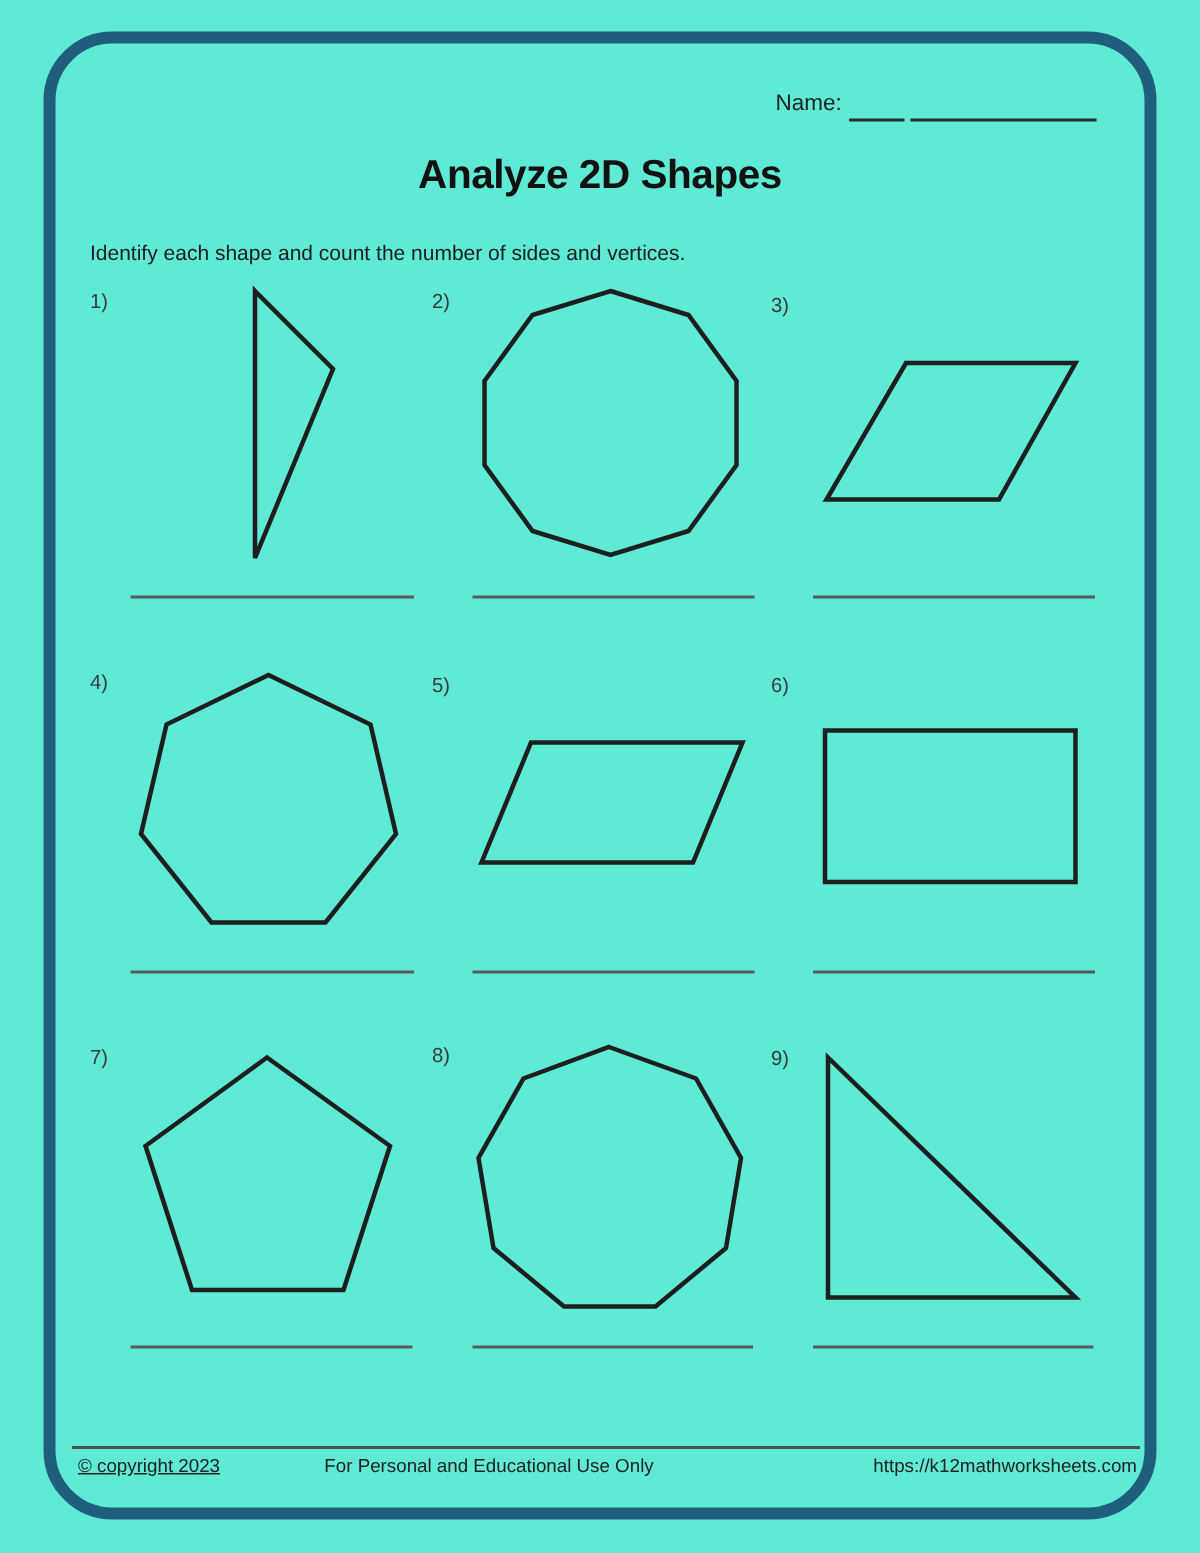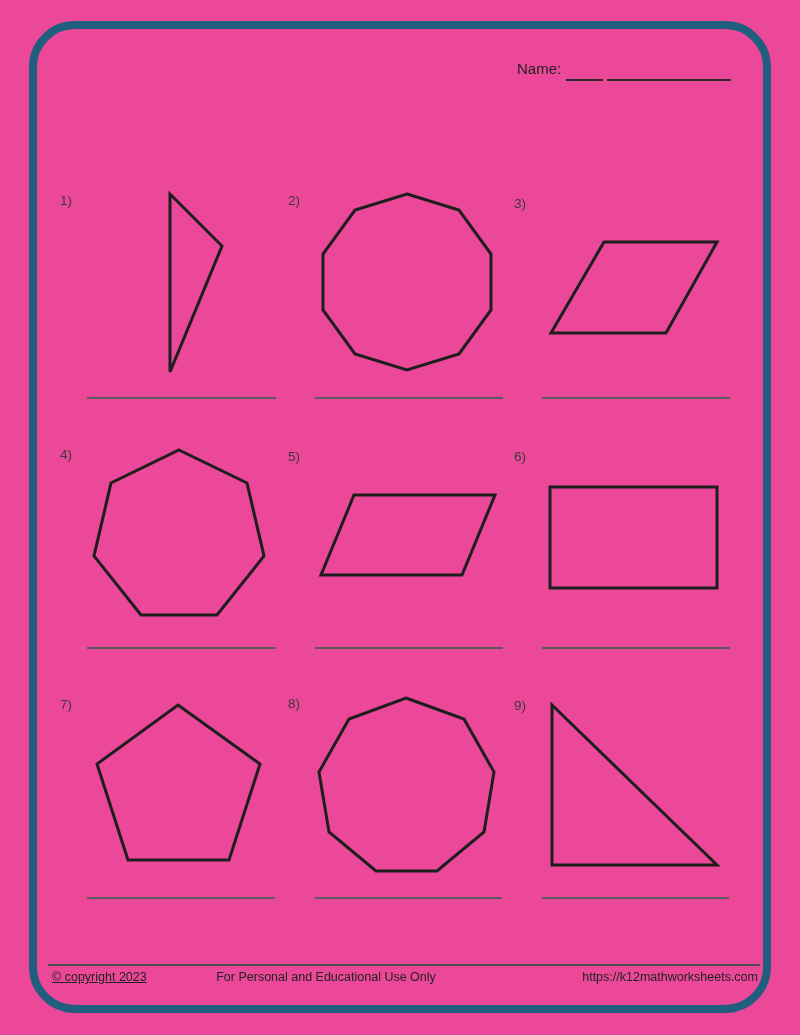--- a/index.html
+++ b/index.html
@@ -4,7 +4,7 @@
 <style>
   html,body{margin:0;padding:0;background:#ffffff;}
   body{font-family:"Liberation Sans", sans-serif;color:#1c1c1c;}
-  .sheet{position:relative;width:800px;height:1035px;background:#ec4899;overflow:hidden;}
+  .sheet{position:relative;width:800px;height:1035px;background:#5eead4;overflow:hidden;}
 
   
   .frame{

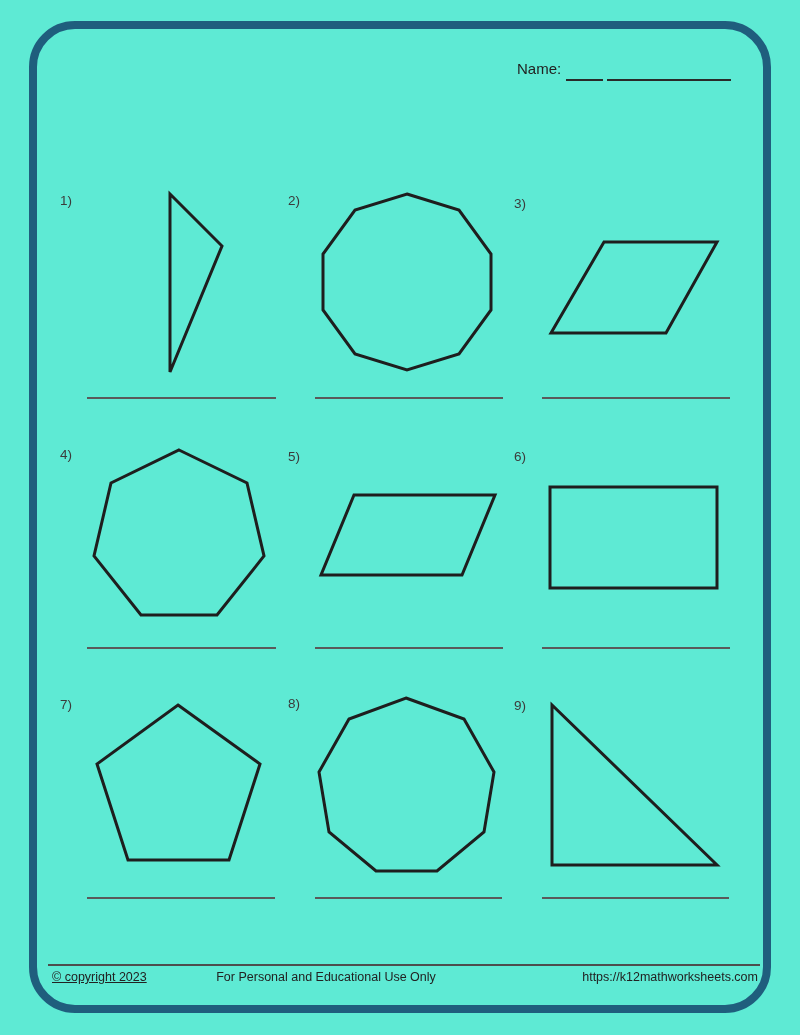--- a/index.html
+++ b/index.html
@@ -47,6 +47,7 @@
   <div class="name-underline-1"></div>
   <div class="name-underline-2"></div>
 
+  <div class="page-title">Analyze 2D Shapes</div>
 
   <svg class="shapes-layer" viewBox="0 0 800 1035">
     <polygon points="170,194 222,246 170,372"></polygon>

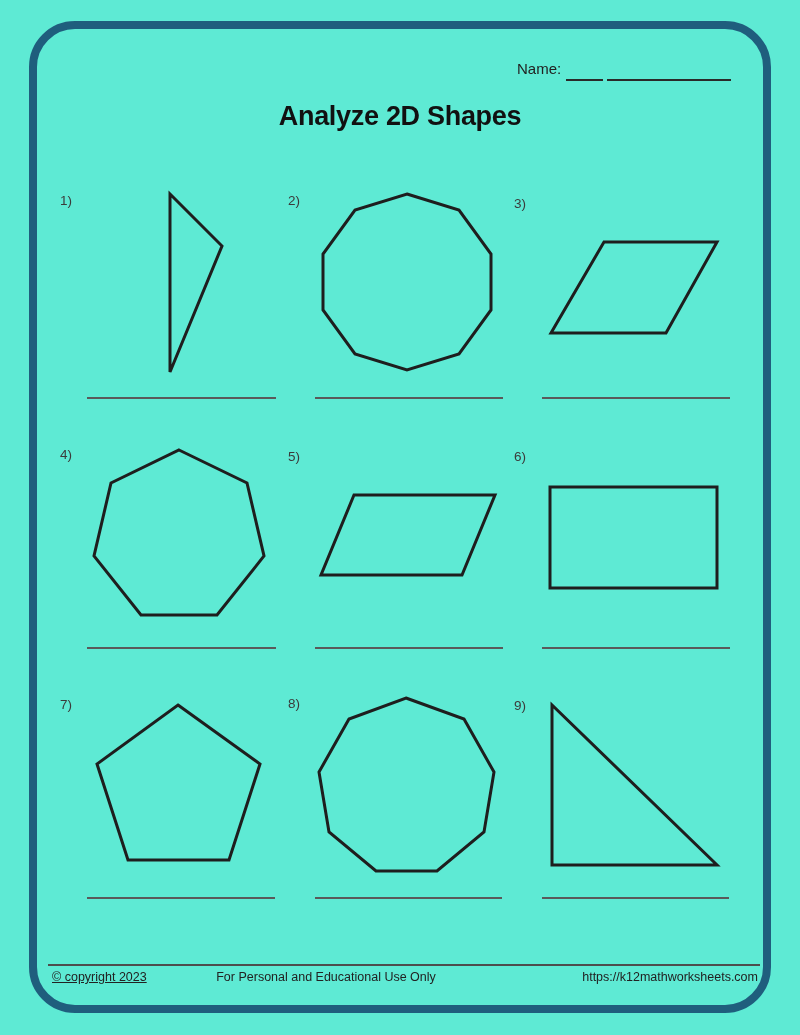--- a/index.html
+++ b/index.html
@@ -48,6 +48,7 @@
   <div class="name-underline-2"></div>
 
   <div class="page-title">Analyze 2D Shapes</div>
+  <div class="instruction">Identify each shape and count the number of sides and vertices.</div>
 
   <svg class="shapes-layer" viewBox="0 0 800 1035">
     <polygon points="170,194 222,246 170,372"></polygon>

